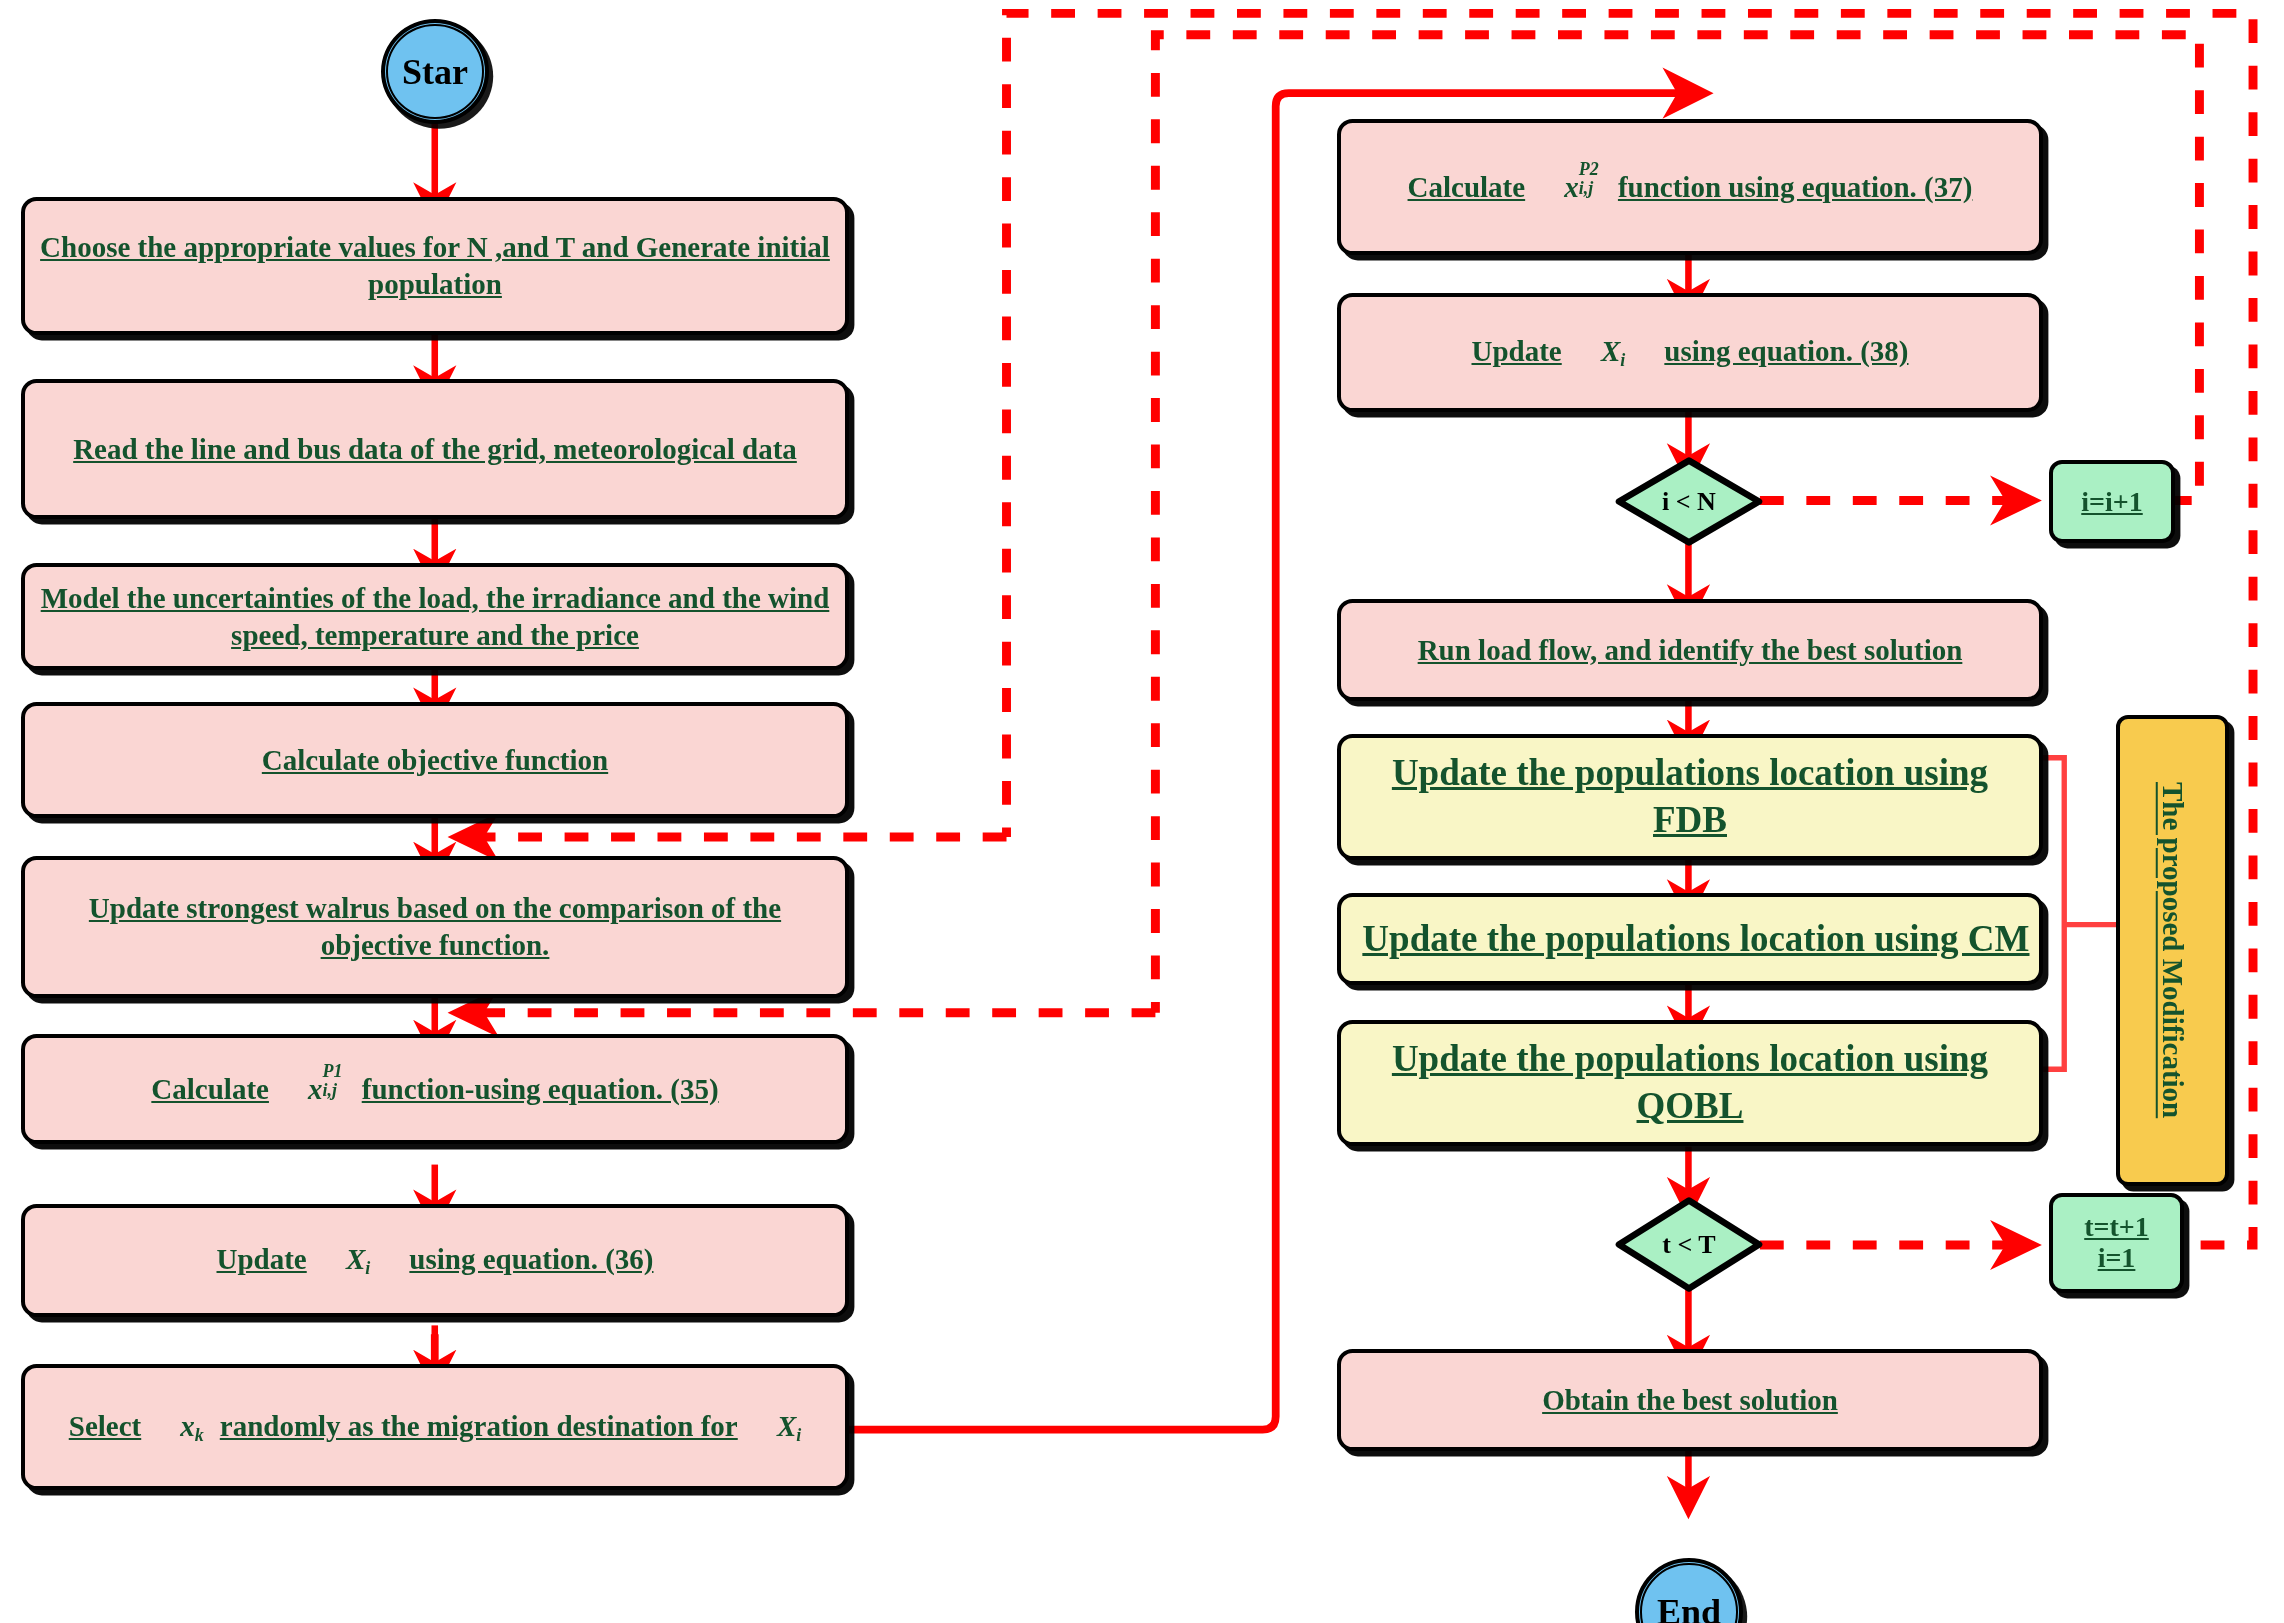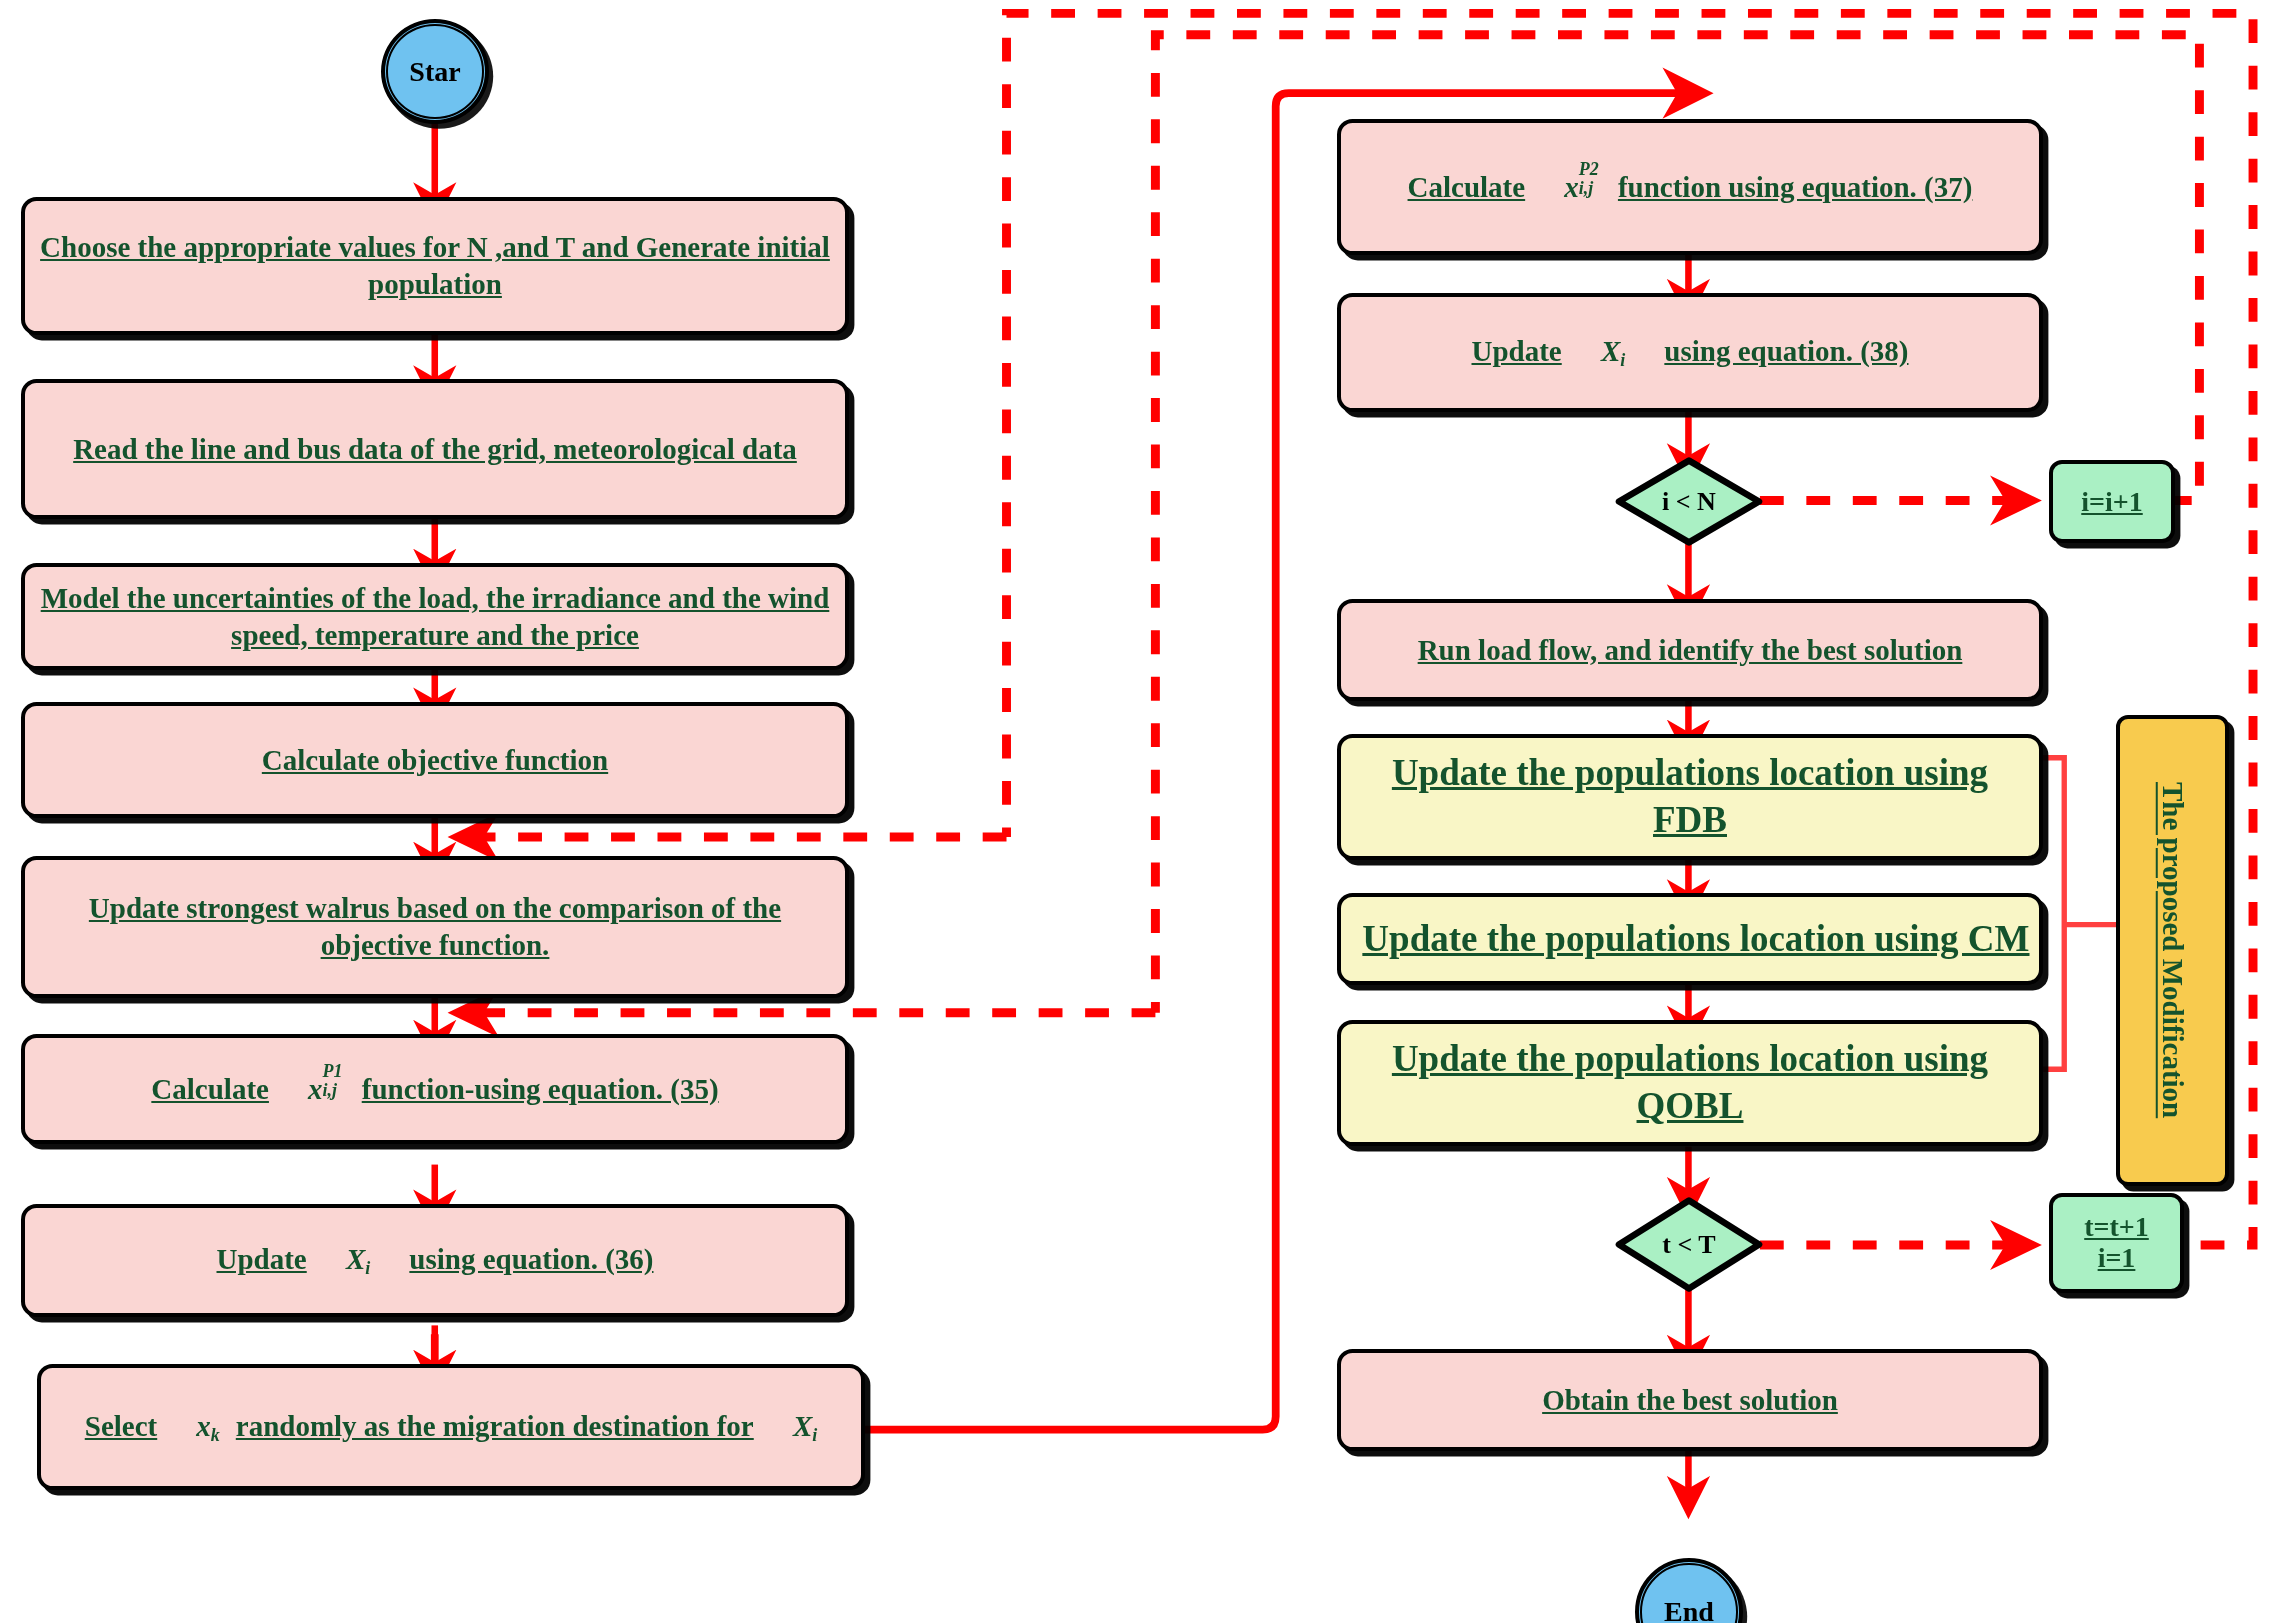--- a/index.html
+++ b/index.html
@@ -22,7 +22,7 @@
                background:#6fc2f0;box-shadow:4.2px 4.8px 0 rgba(0,0,0,.9);}
   .term .inner{position:absolute;left:5.4px;top:5.4px;right:5.4px;bottom:5.4px;
                border:2.4px solid #000;border-radius:50%;background:#6fc2f0;}
-  .term span{position:relative;z-index:2;font-size:28px;font-weight:bold;color:#000;}
+  .term span{position:relative;z-index:2;font-size:36px;font-weight:bold;color:#000;}
 
   .dia{position:absolute;z-index:4;}
   .dia .lbl{position:absolute;left:0;top:0;width:100%;height:100%;display:flex;

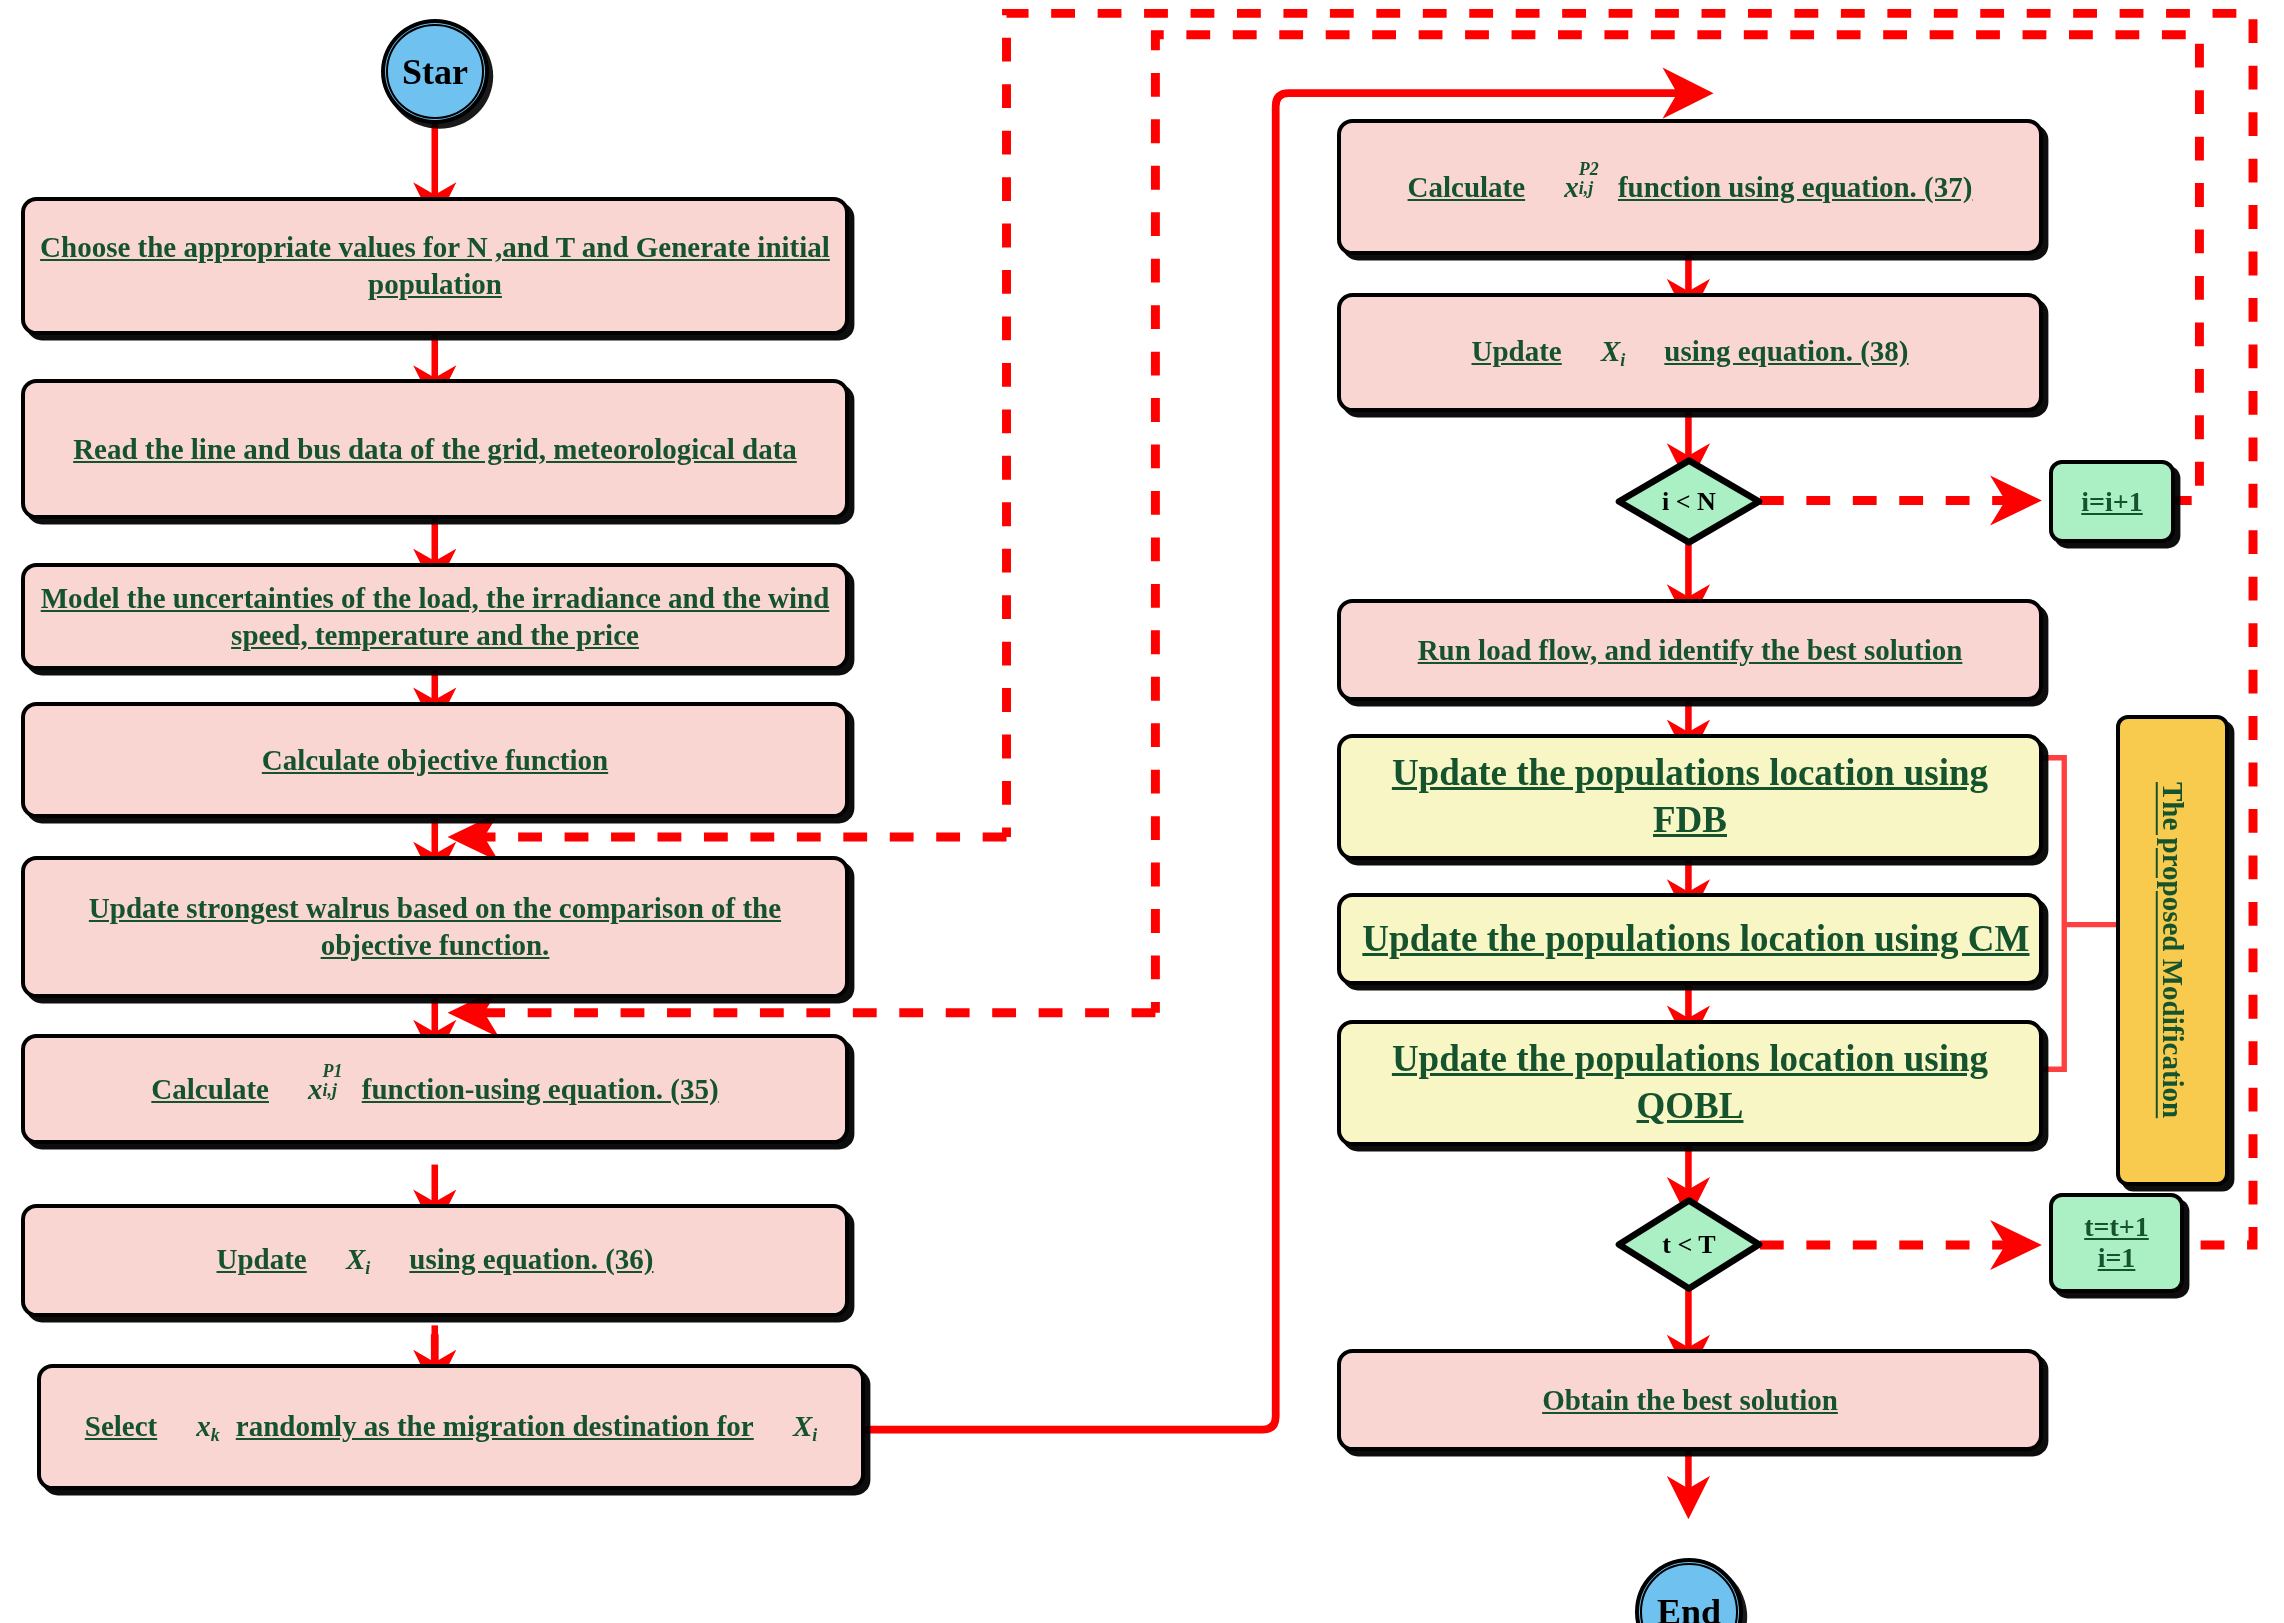--- a/index.html
+++ b/index.html
@@ -143,7 +143,7 @@
     </span>
   </div>
 
-  <div class="node proc" style="left:21px;top:1364px;width:828px;height:126px;margin-left:16px;">
+  <div class="node proc" style="left:21px;top:1364px;width:828px;height:126px;">
     <span>
       <span>Select</span><span class="spw"></span><span class="eq"><span>x</span><span class="subonly">k</span></span><span class="sp"></span><span>randomly as the migration destination for</span><span class="spw"></span><span class="eq"><span>X</span><span class="subonly">i</span></span>
     </span>

